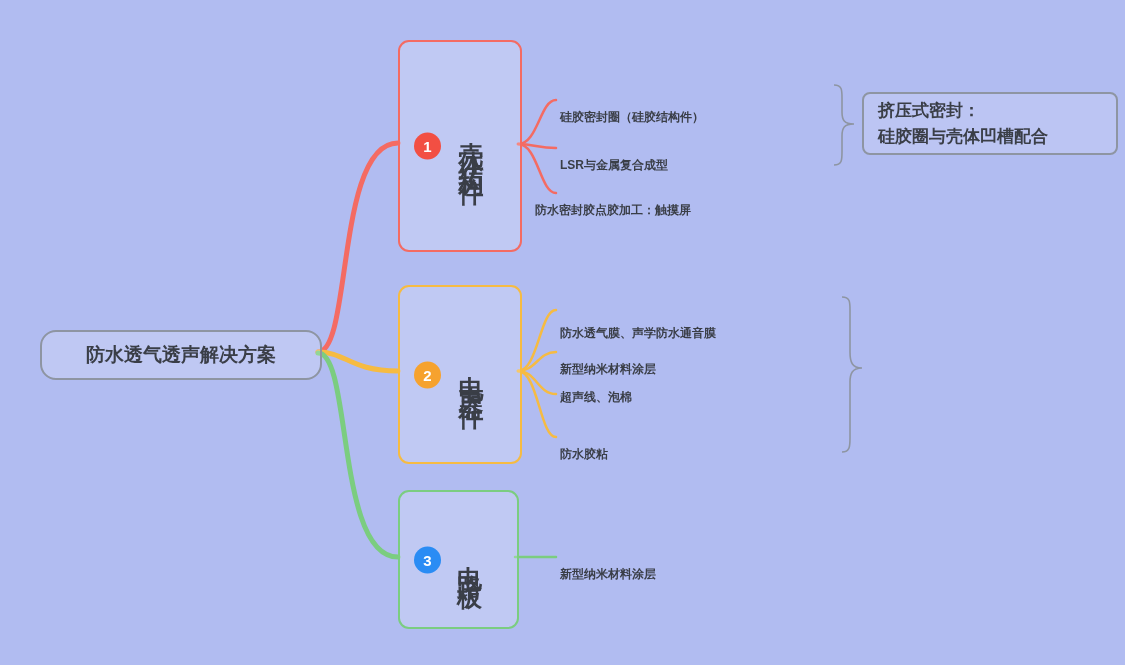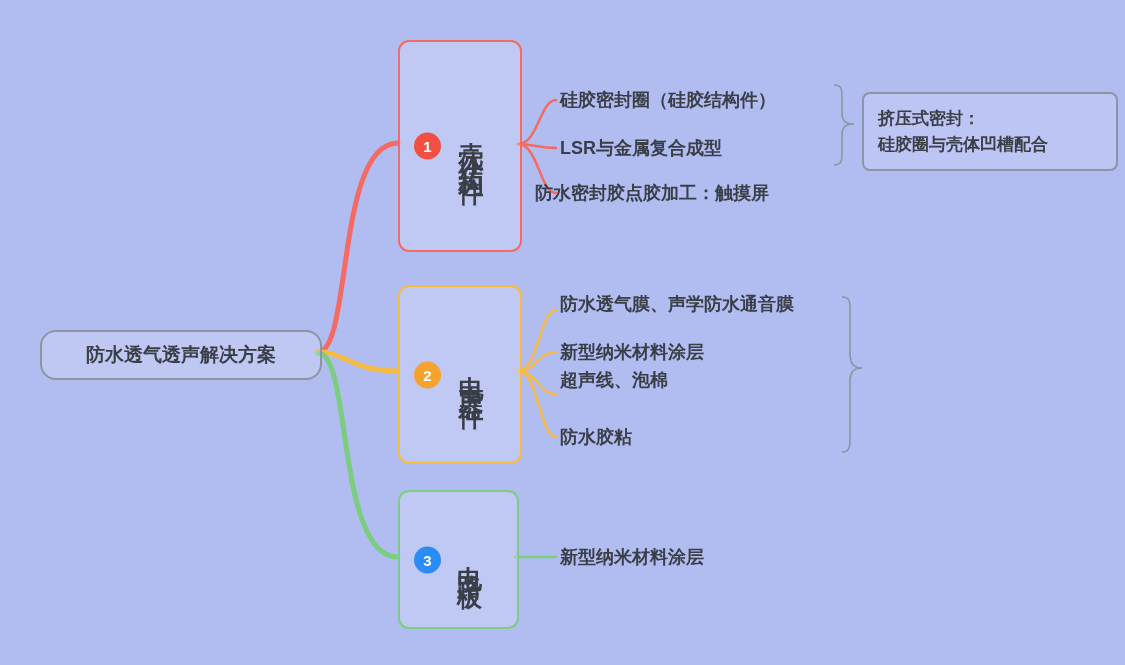--- a/index.html
+++ b/index.html
@@ -48,7 +48,7 @@
 
   .child{
     position:absolute;transform:translateY(-50%);
-    font-size:18px;font-weight:700;white-space:nowrap;color:#3a3e47;
+    font-size:12px;font-weight:700;white-space:nowrap;color:#3a3e47;margin-top:17px;
   }
 
   .note{

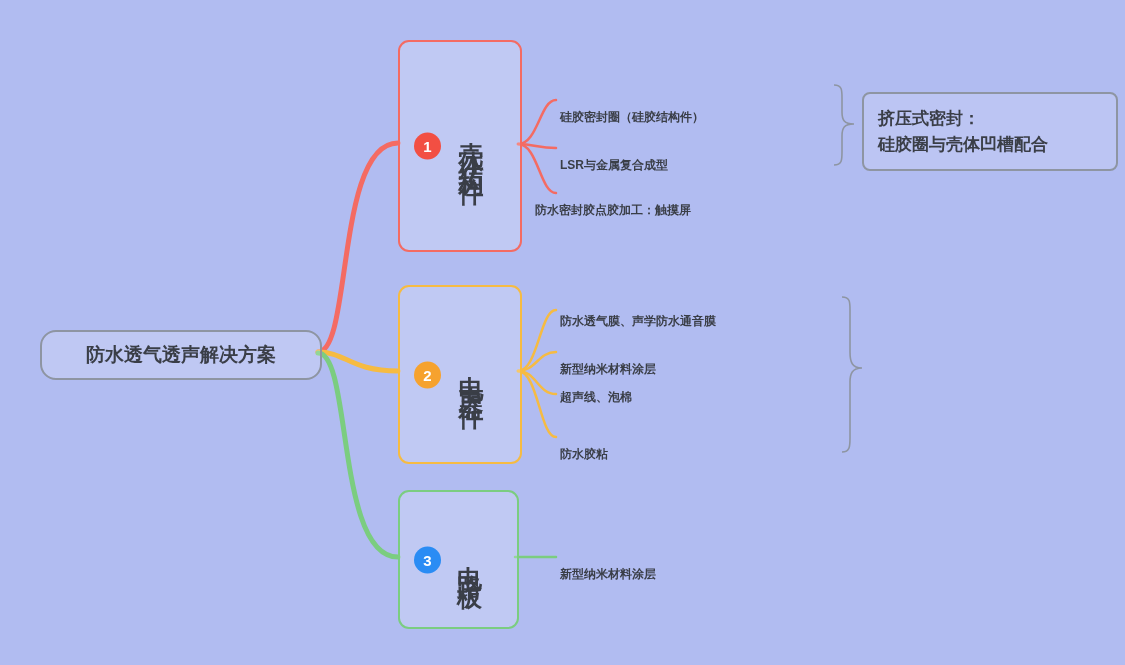--- a/index.html
+++ b/index.html
@@ -55,7 +55,7 @@
     position:absolute;
     border:2px solid #8e95a2;border-radius:8px;
     background:rgba(255,255,255,0.14);
-    padding:12px 14px;
+    padding:4px 14px;
     font-size:17px;font-weight:700;line-height:1.5;
     white-space:pre-line;color:#3a3e47;
   }

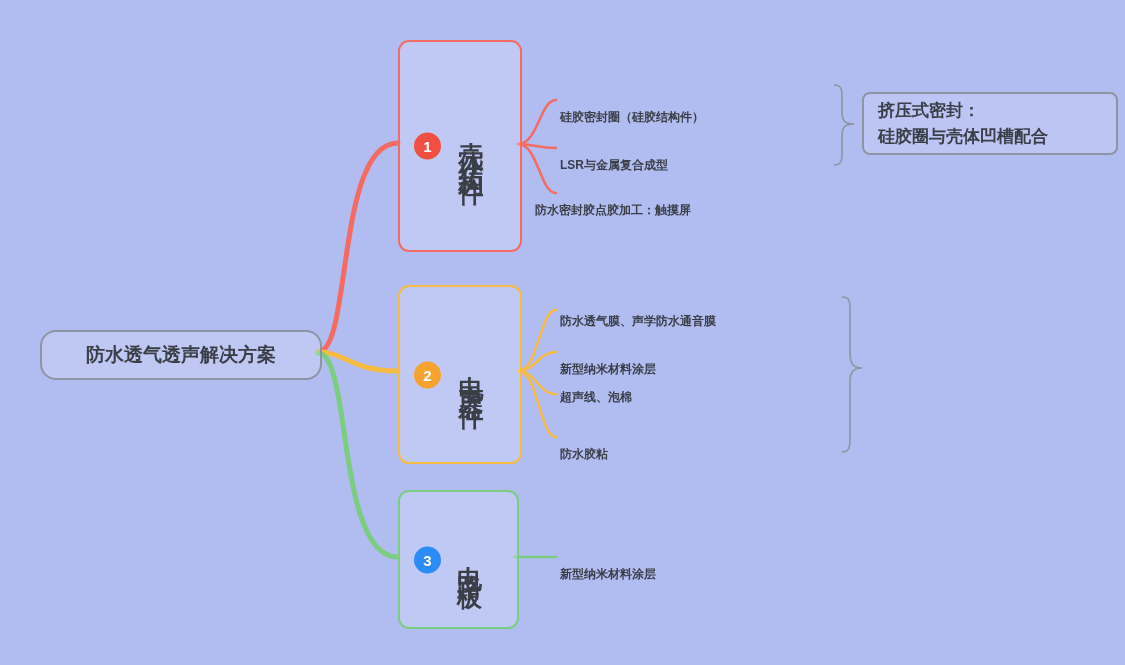--- a/index.html
+++ b/index.html
@@ -106,7 +106,7 @@
     <span class="badge badge-2">2</span>
     <span class="vlabel">电声器件</span>
   </div>
-  <div class="child" style="left:560px;top:304px;">防水透气膜、声学防水通音膜</div>
+  <div class="child" style="left:560px;top:316px;">防水透气膜、声学防水通音膜</div>
   <div class="child" style="left:560px;top:352px;">新型纳米材料涂层</div>
   <div class="child" style="left:560px;top:380px;">超声线、泡棉</div>
   <div class="child" style="left:560px;top:437px;">防水胶粘</div>

